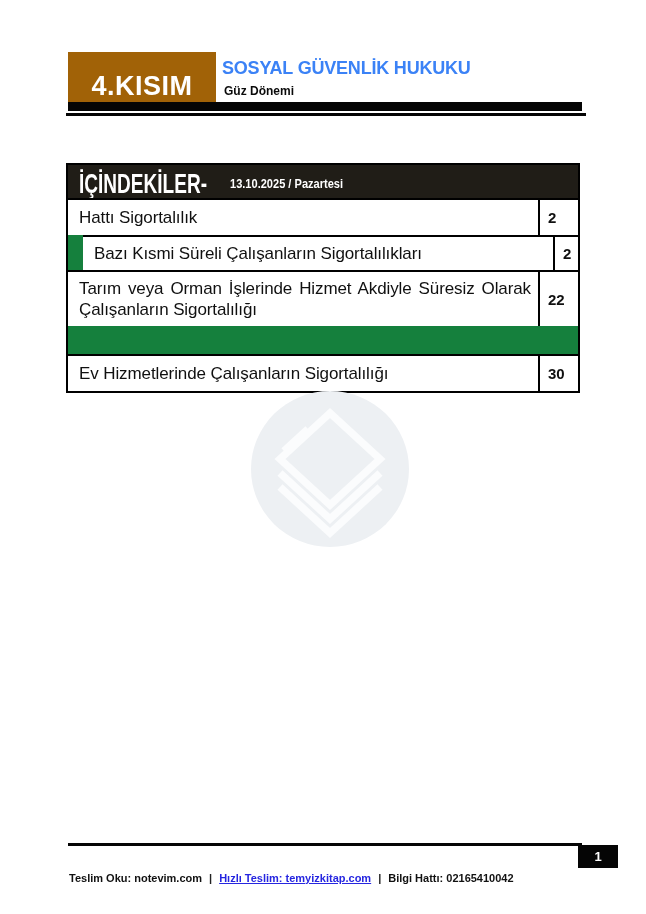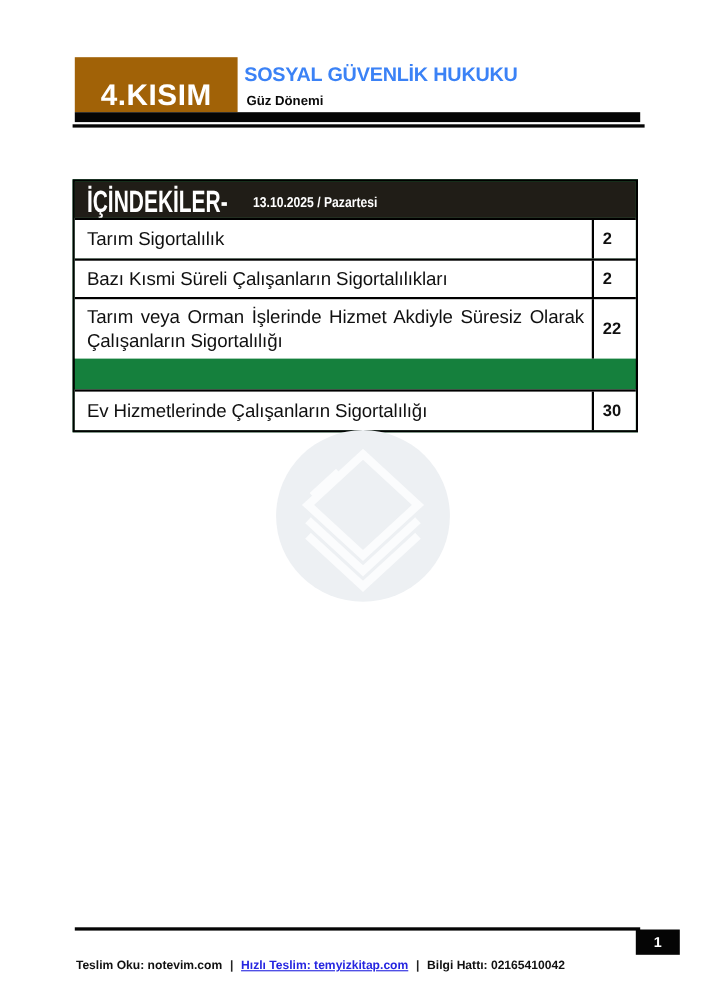--- a/index.html
+++ b/index.html
@@ -186,7 +186,7 @@
 
     <div class="toc-row row-h1">
       <div class="toc-cell-label">
-        <span>Tarım Sigortalılık</span>
+        <span>Hattı Sigortalılık</span>
       </div>
       <div class="toc-cell-page">2</div>
     </div>

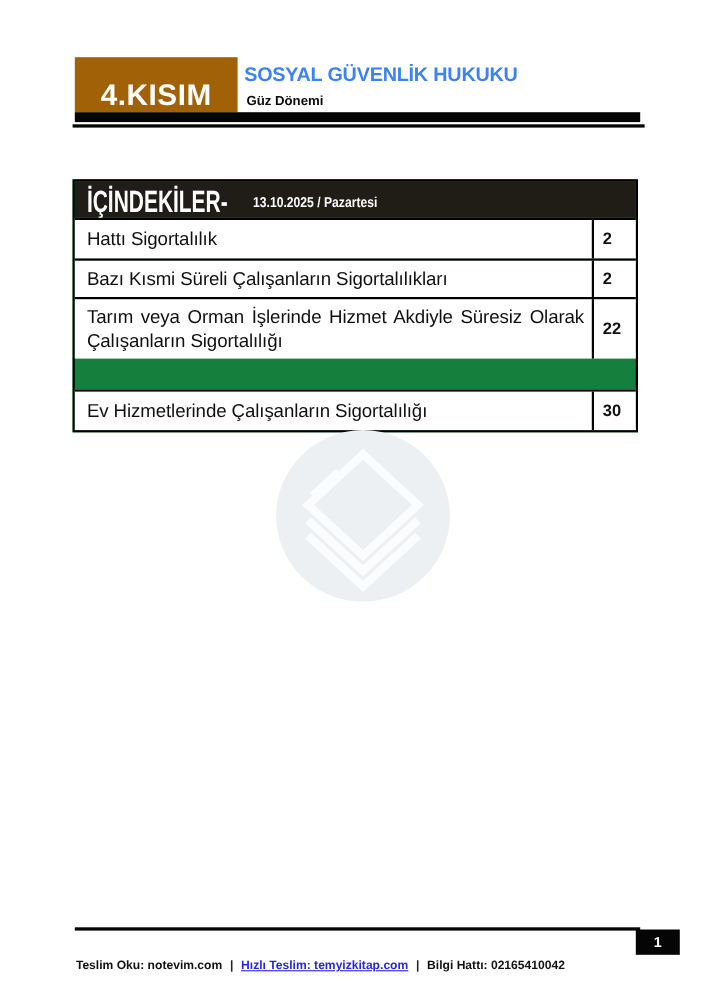--- a/index.html
+++ b/index.html
@@ -117,7 +117,7 @@
     color: #101010;
   }
   .row-h1 { min-height: 37px; }
-  .row-h2 { min-height: 35px; }
+  .row-h2 { min-height: 35px; margin-left: 15px; }
   .row-h3 { min-height: 47px; }
   .row-h4 { min-height: 37px; margin-top: 28px; }
   

